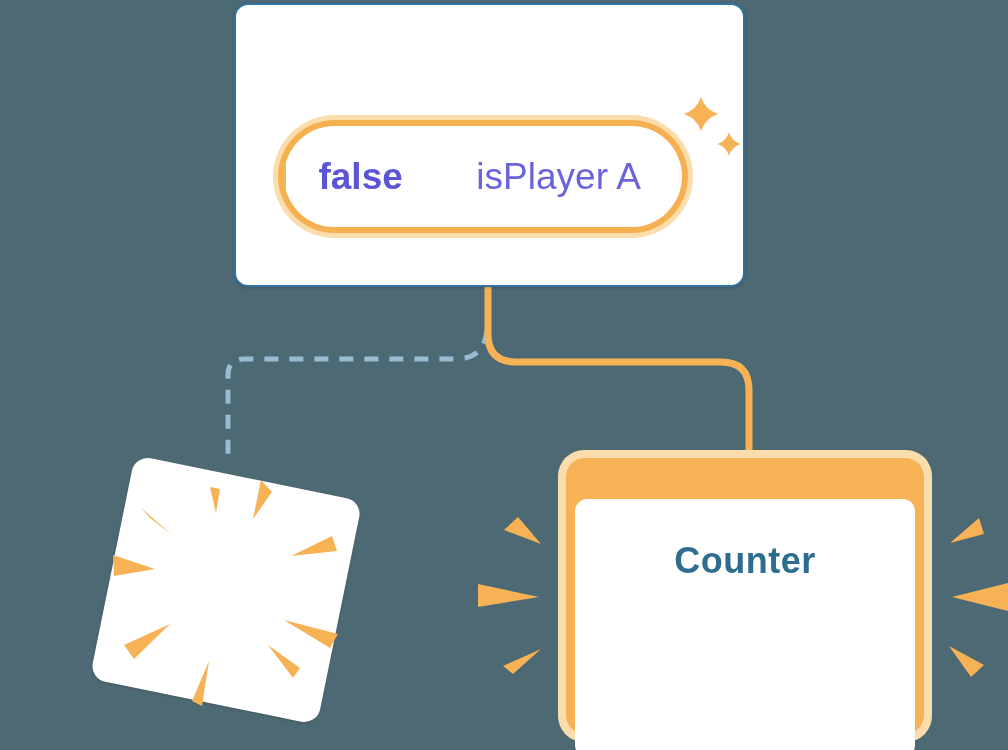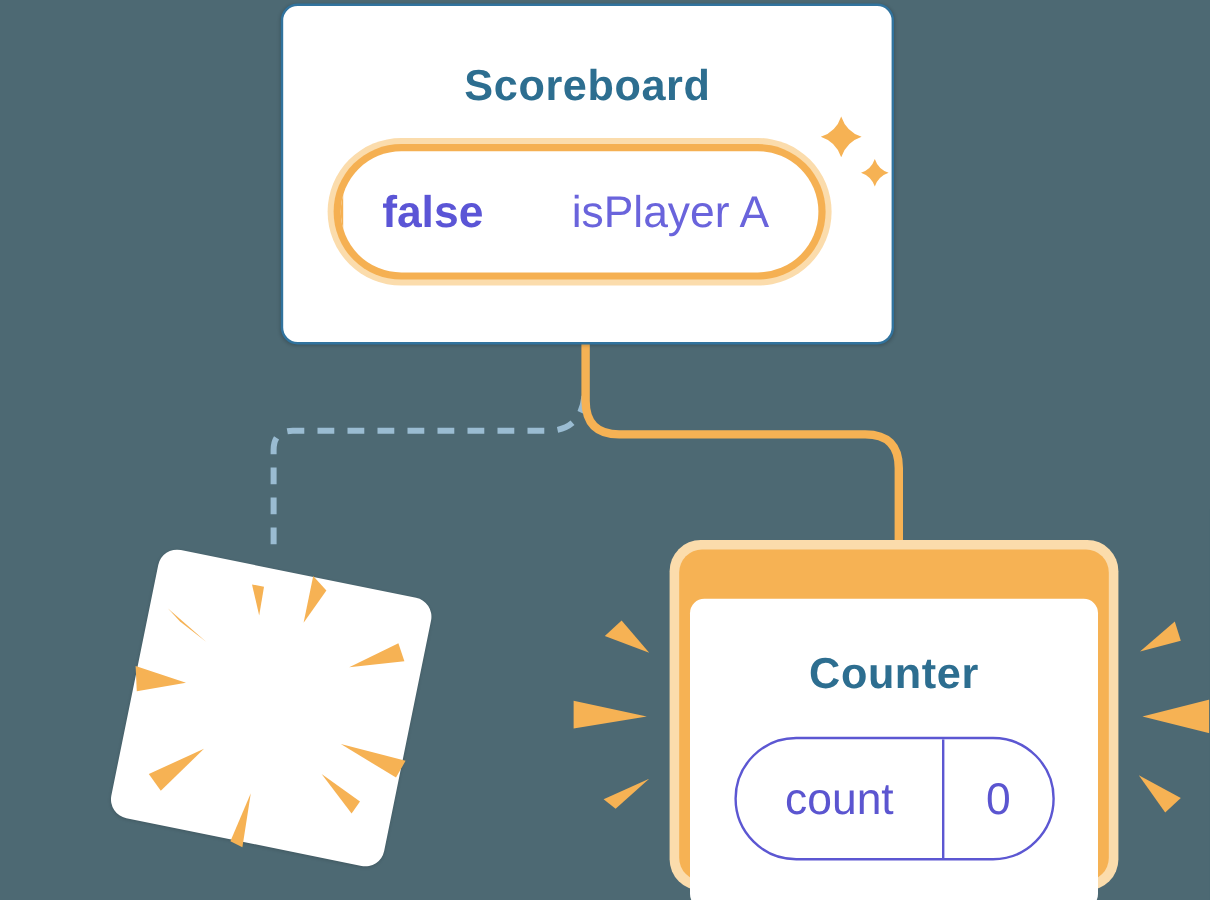--- a/index.html
+++ b/index.html
@@ -94,7 +94,6 @@
   </svg>
 
   <div class="scoreboard-card">
-    <h2 class="card-title">Scoreboard</h2>
     <div class="state-pill-wrap">
       <div class="state-pill-mid">
         <div class="state-pill">

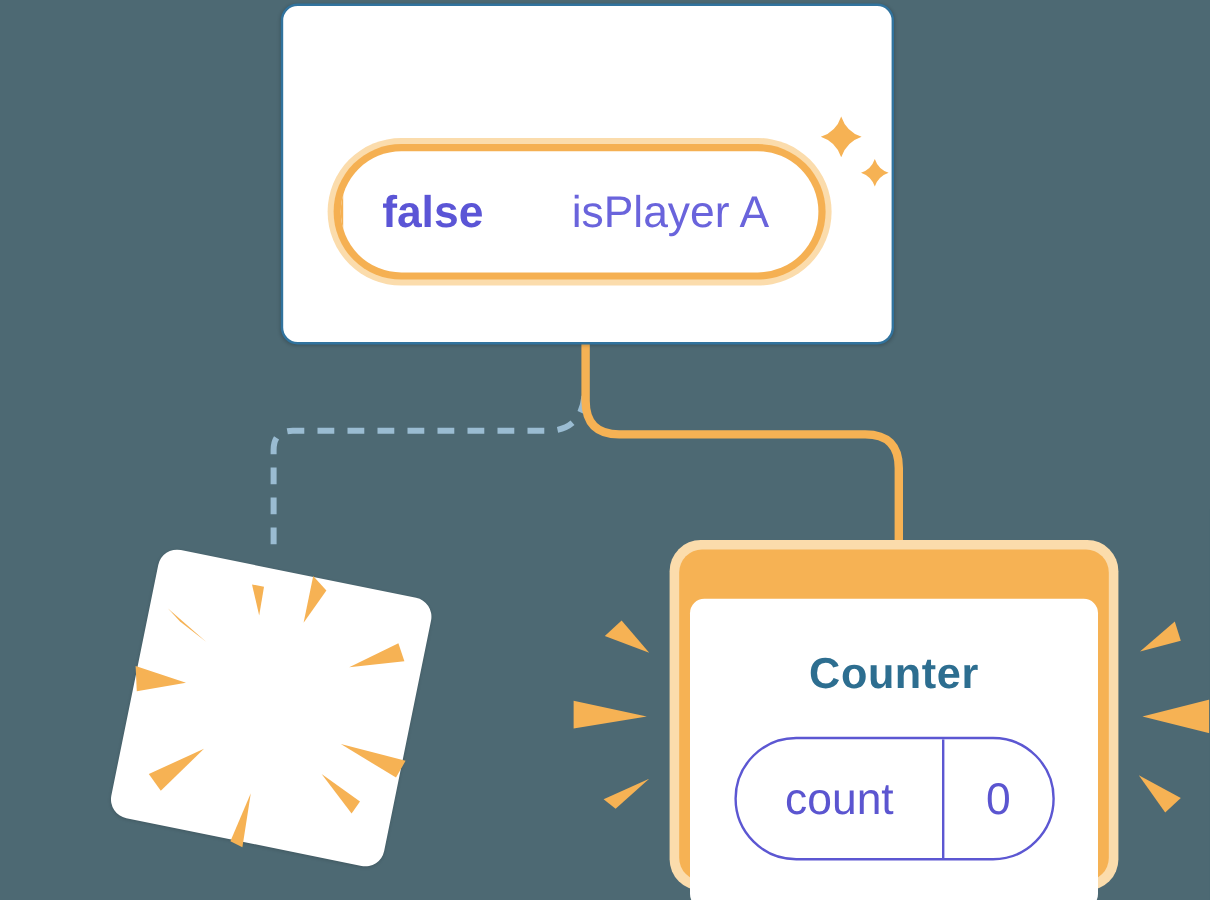--- a/index.html
+++ b/index.html
@@ -110,10 +110,6 @@
     <div class="counter-mid">
       <div class="counter-inner">
         <h2 class="card-title">Counter</h2>
-        <div class="count-pill">
-          <div class="cell name">count</div>
-          <div class="cell value">0</div>
-        </div>
       </div>
     </div>
   </div>

